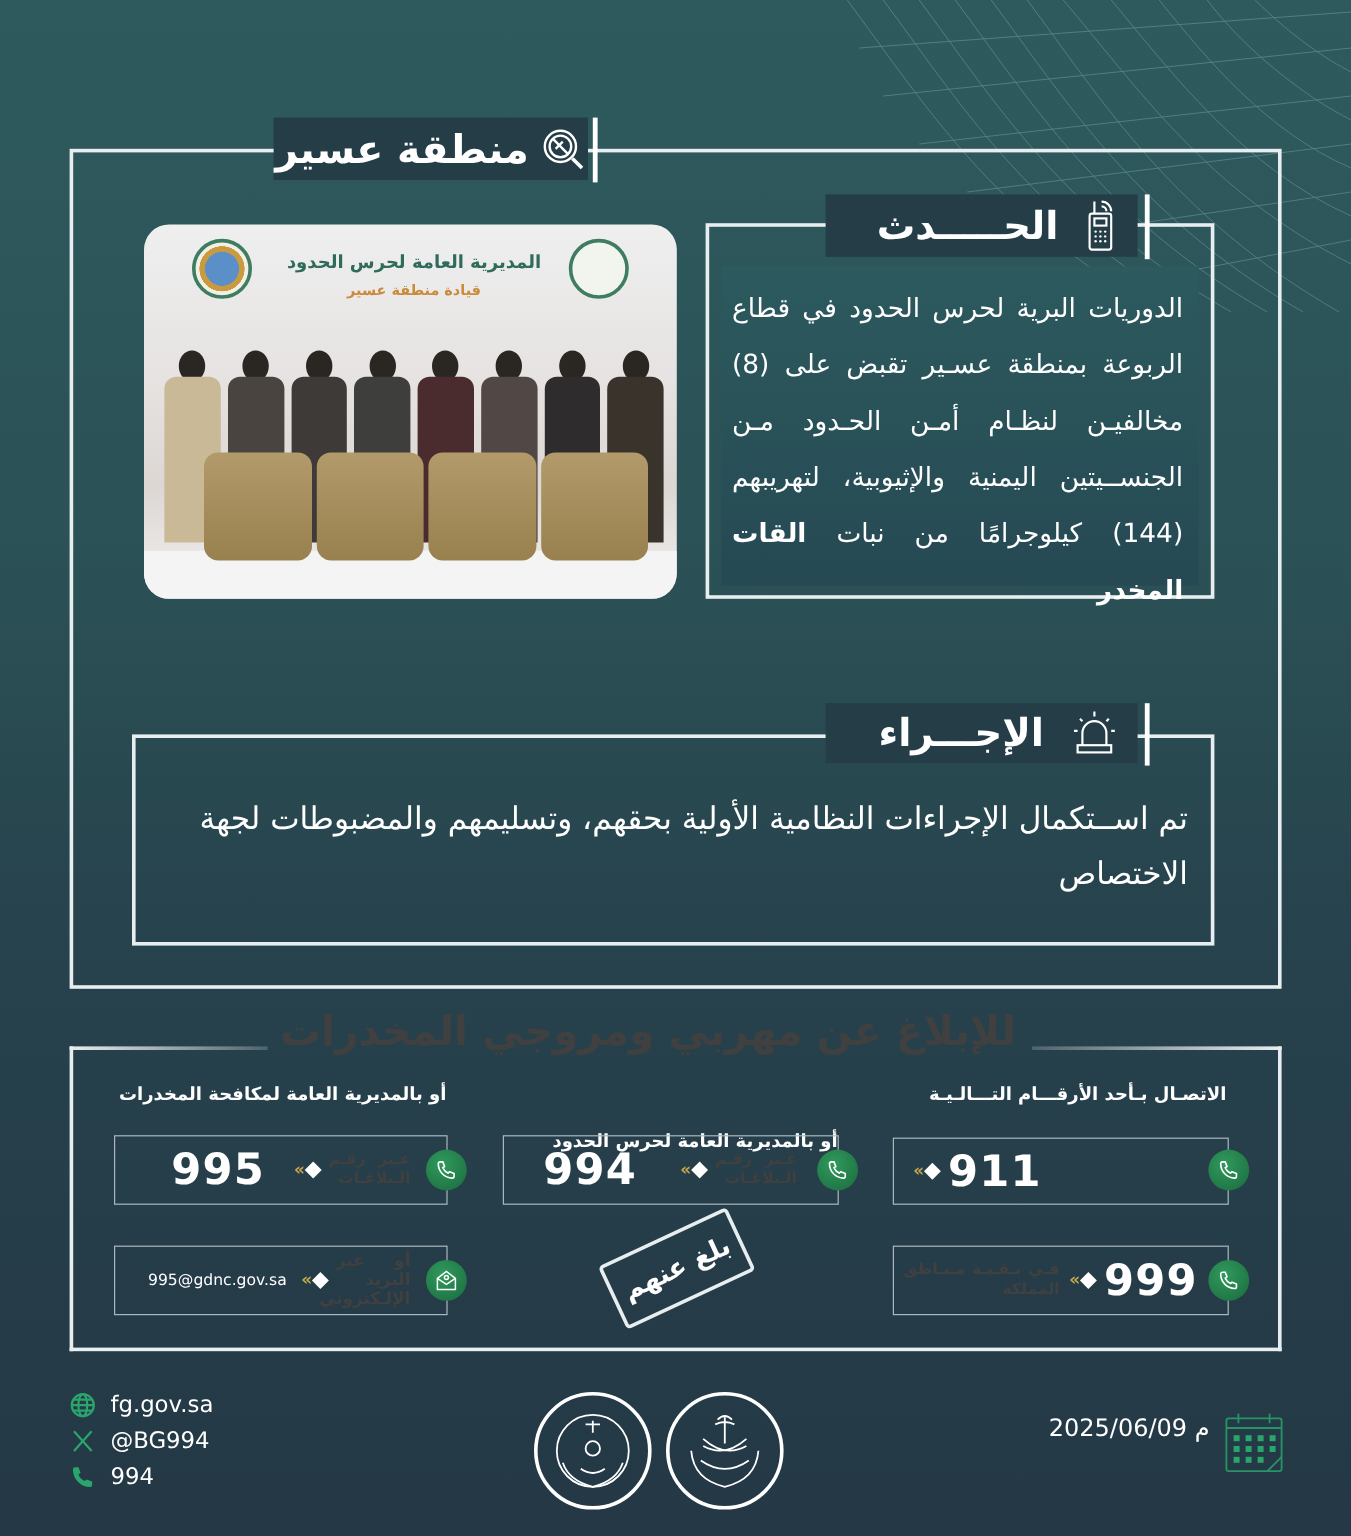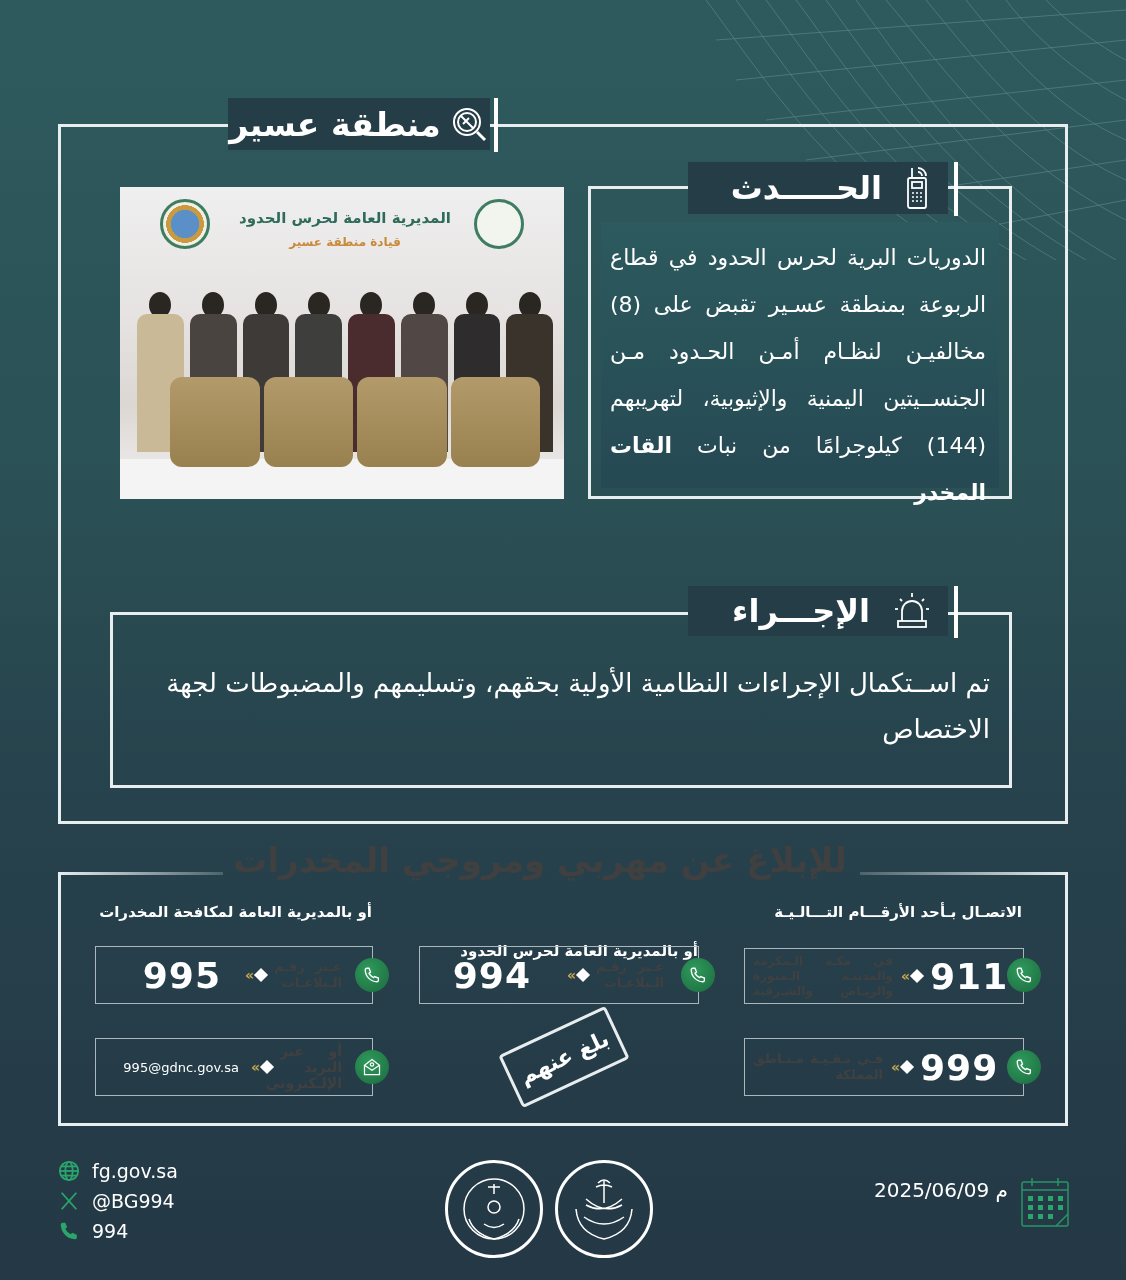--- a/index.html
+++ b/index.html
@@ -33,6 +33,7 @@
     left: 120px; top: 187px; width: 444px; height: 312px;
     background: linear-gradient(180deg, #efefef 0%, #e6e3e2 40%, #dcd7d3 70%, #f1f1f1 100%);
     overflow: hidden;
+    border-radius: 21px;
   }
   .photo .banner-title { position: absolute; left: 110px; top: 22px; width: 230px; text-align: center; color: #2e6b5a; font-size: 15px; font-weight: bold; direction: rtl; }
   .photo .banner-sub { position: absolute; left: 110px; top: 48px; width: 230px; text-align: center; color: #c98a3a; font-size: 12px; font-weight: bold; direction: rtl; }

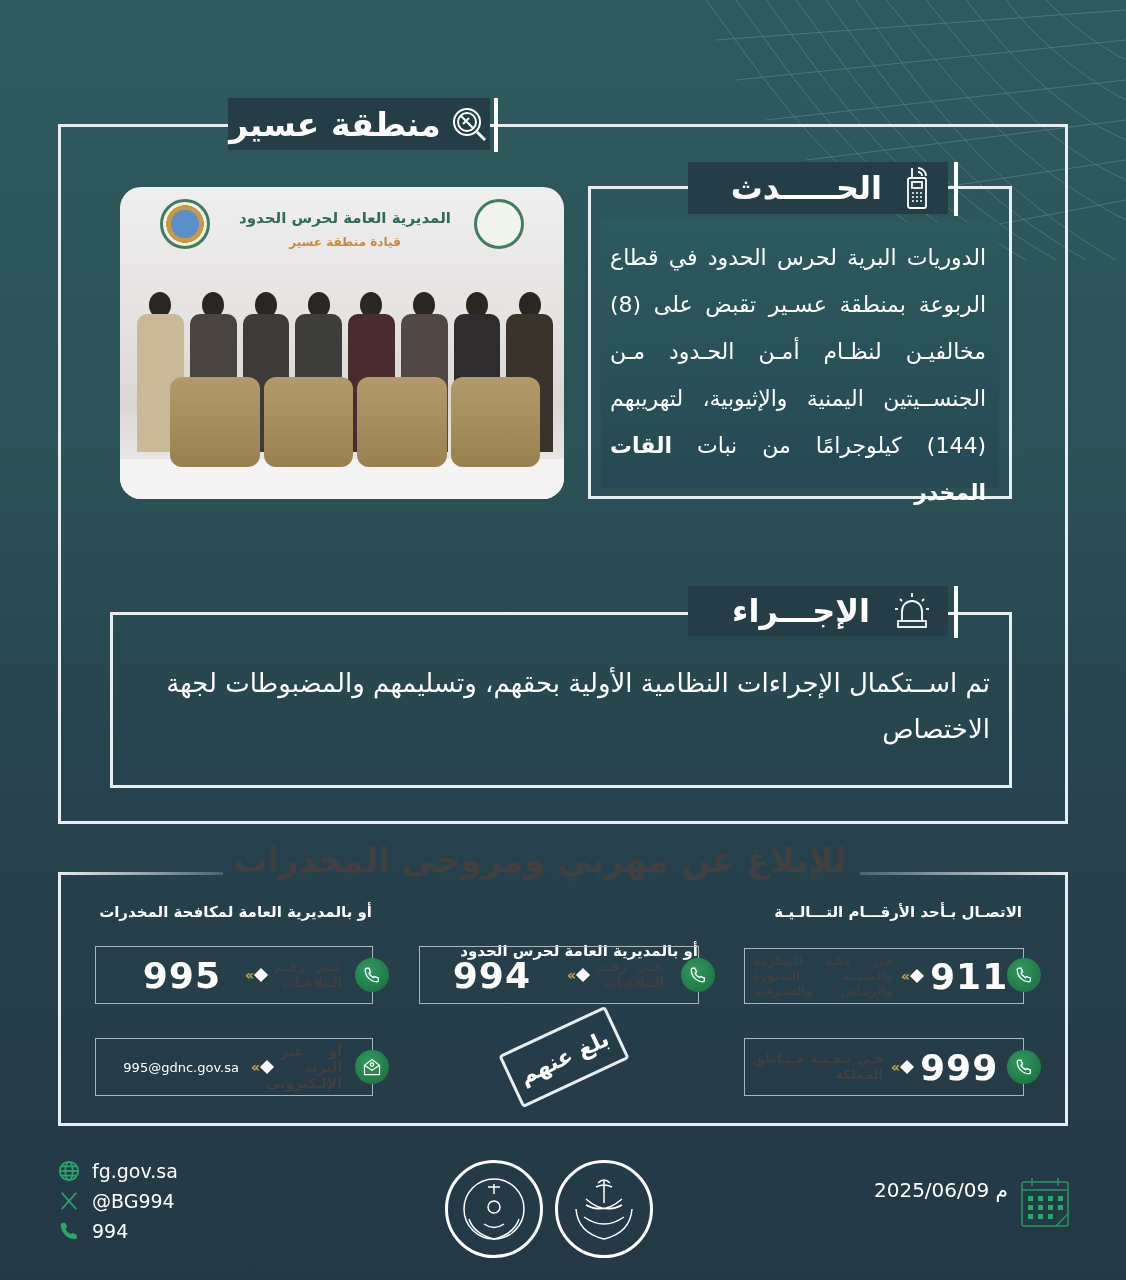--- a/index.html
+++ b/index.html
@@ -226,7 +226,6 @@
 
 <div class="abs col-head" style="left:720px; top:903px; width:302px;">الاتصـال بـأحد الأرقـــام التـــالـيـة</div>
 <div class="abs box" style="left:744px; top:948px; width:280px; height:56px; padding-left:8px;">
-  <div class="lbl" style="width:140px; font-size:12px; line-height:15px;">في مكـة الـمكرمة والمدينـة الـمنورة والريـاض والشـرقية</div>
   <div class="chev">
       <span class="c">«</span>
       <span class="d"></span>

